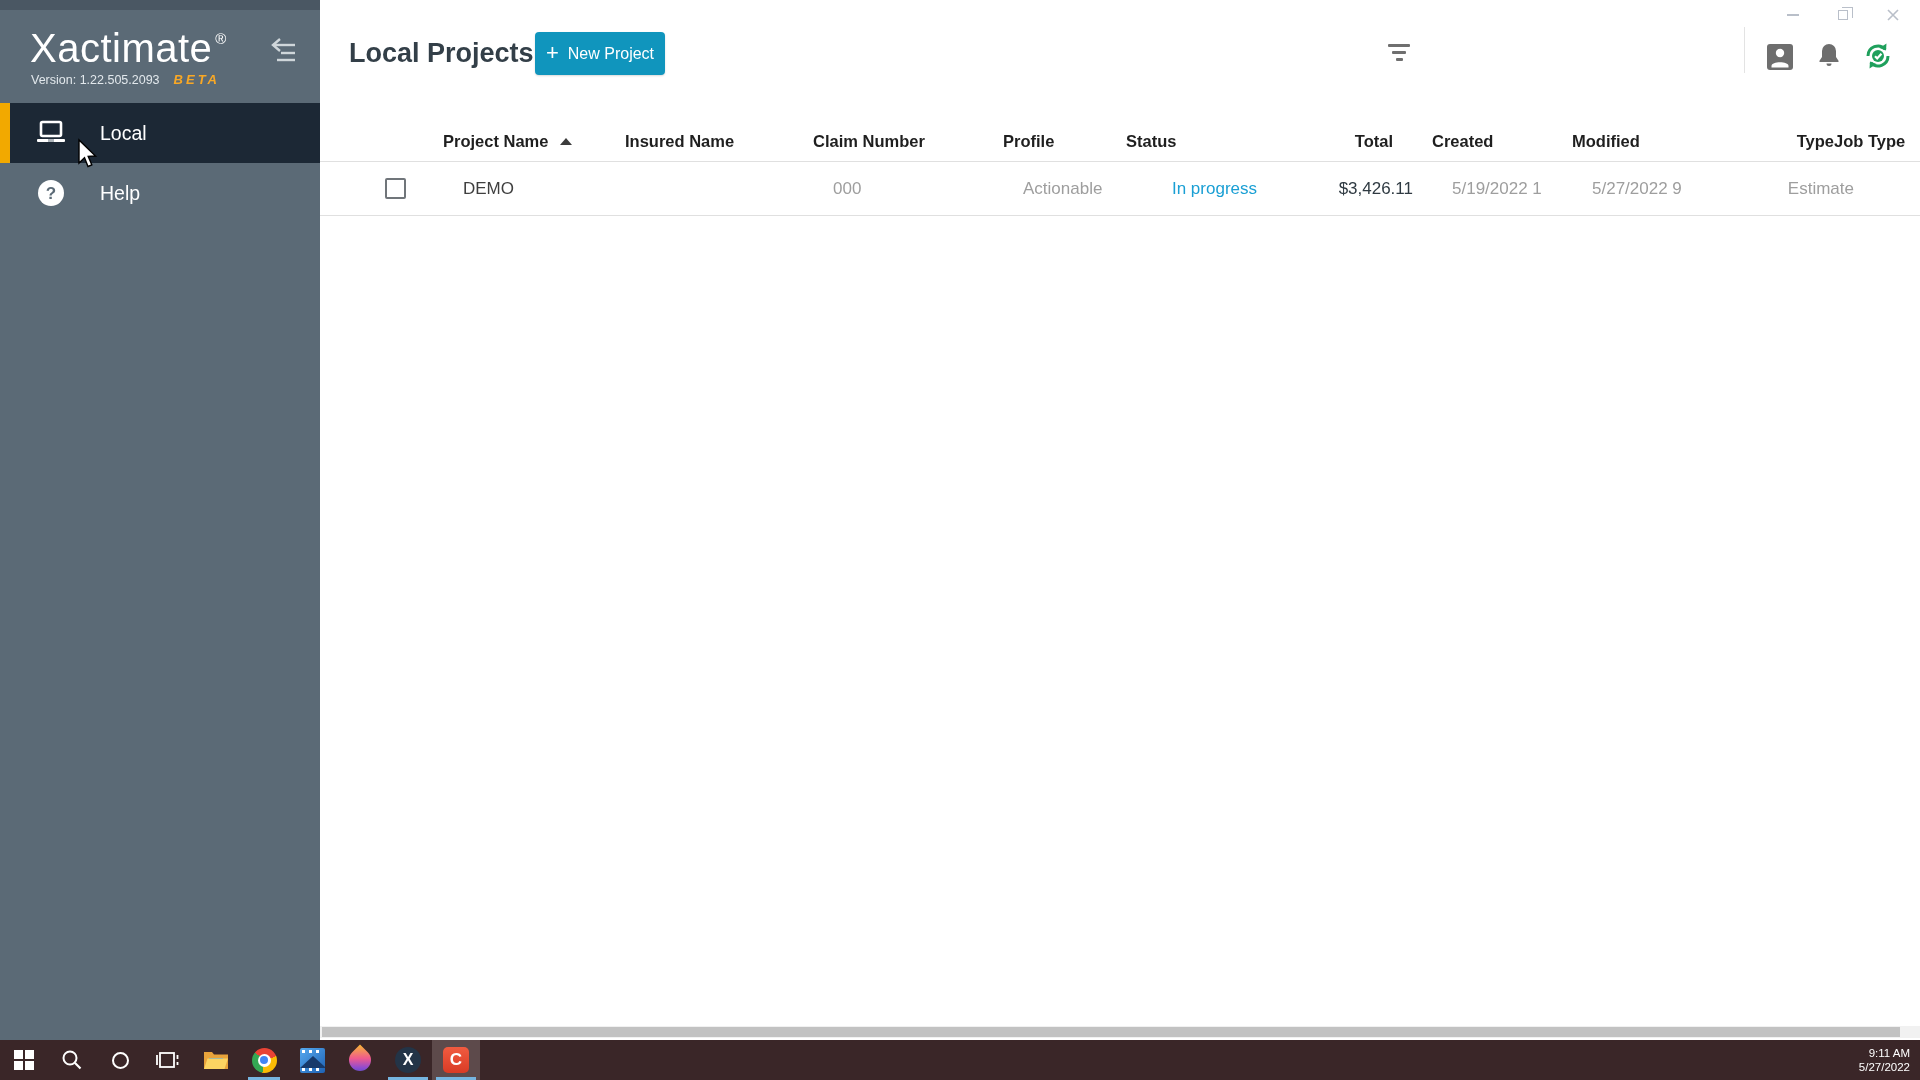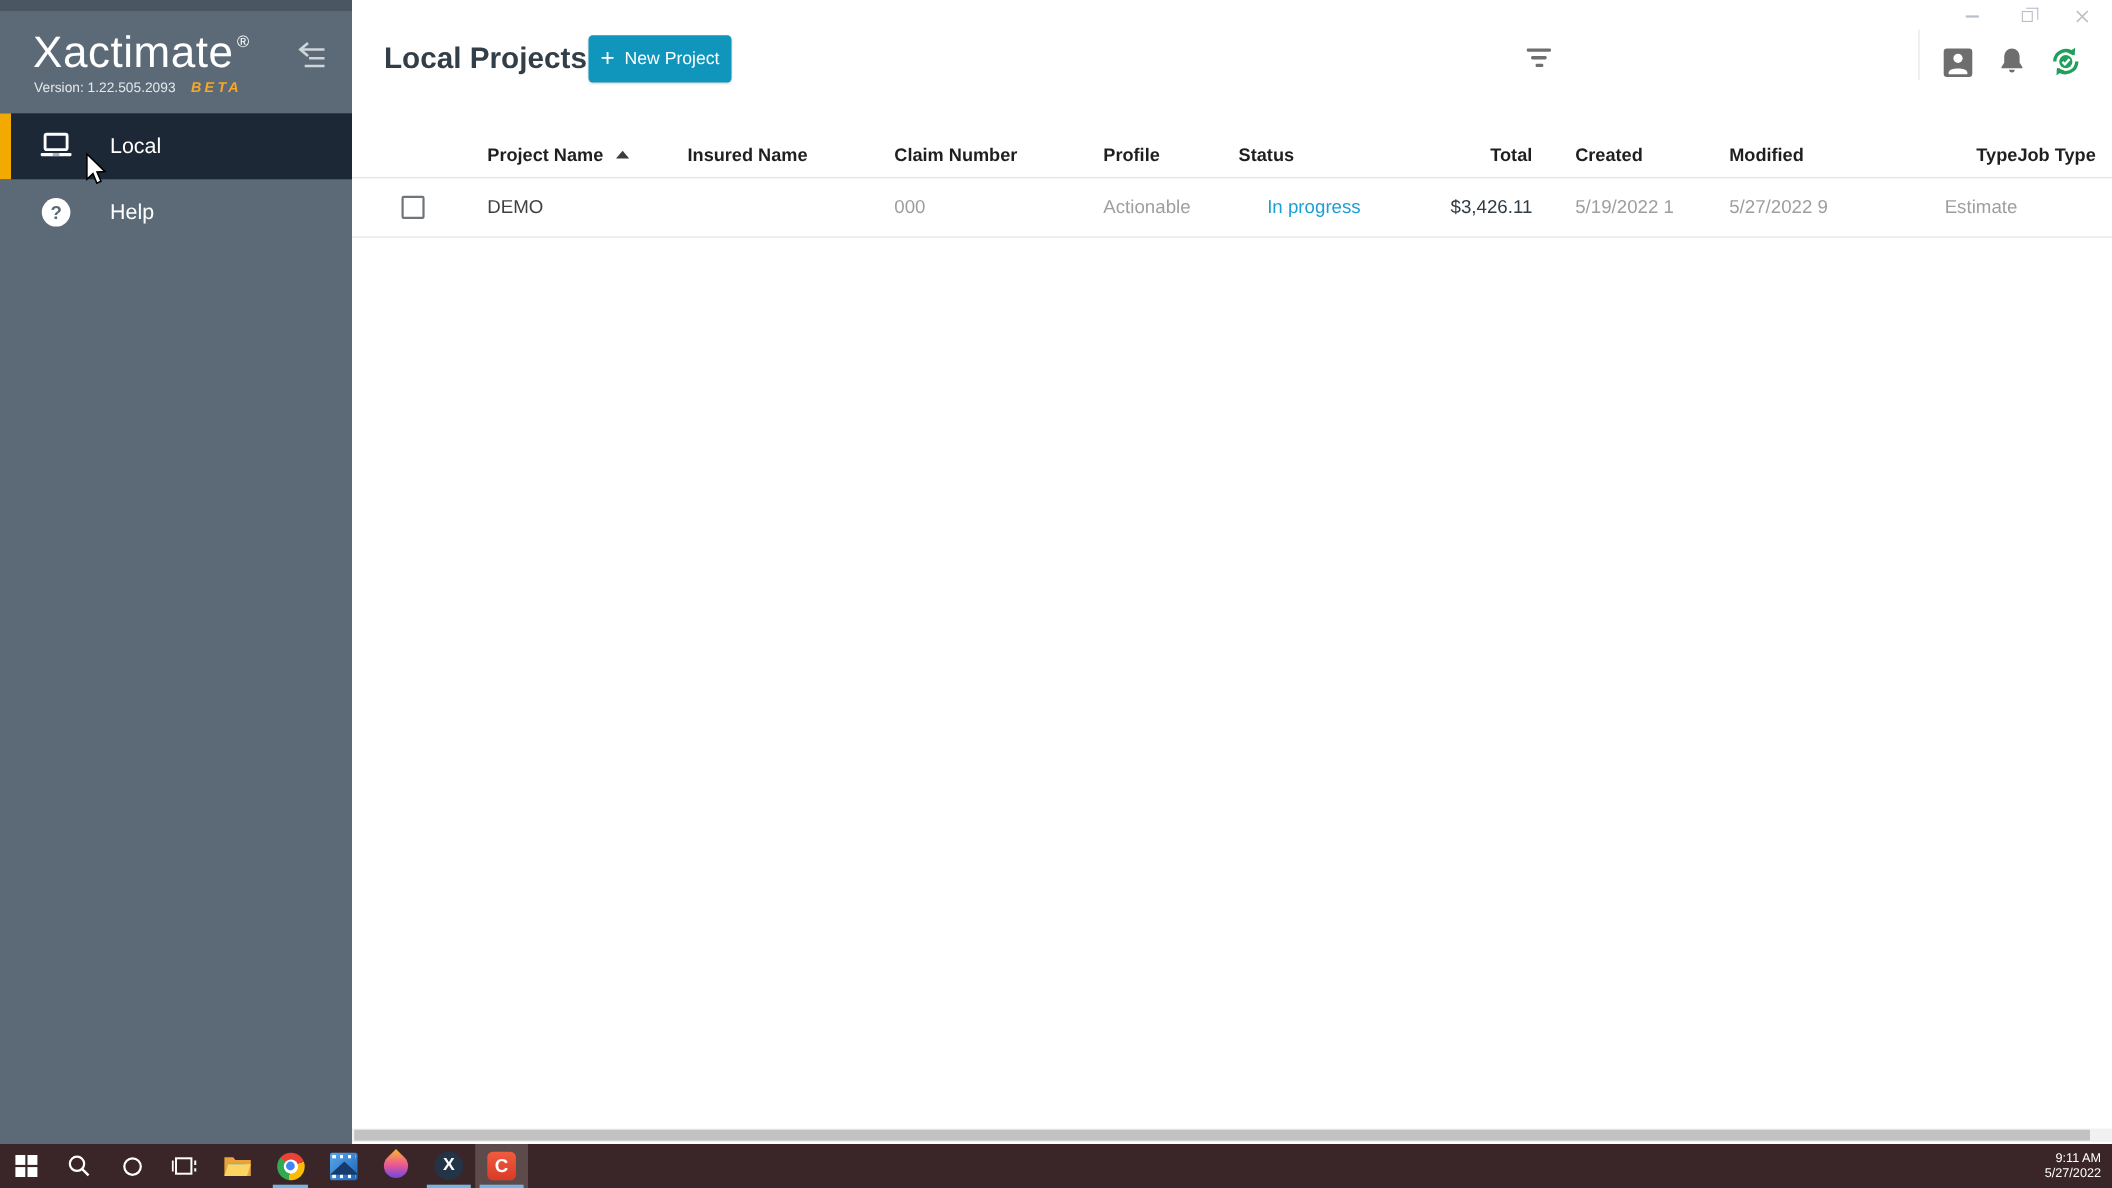--- a/index.html
+++ b/index.html
@@ -56,7 +56,7 @@
   .table{position:absolute;left:320px;top:122px;right:0;}
   .trow{display:flex;align-items:center;}
   .thead{height:40px;border-bottom:1px solid #e0e0e0;font-weight:700;font-size:16.5px;color:#1f1f1f;}
-  .tbody-row{height:54px;border-bottom:1px solid #e0e0e0;font-size:17px;cursor:pointer;}
+  .tbody-row{height:54px;border-bottom:1px solid #e0e0e0;font-size:17px;cursor:pointer;padding-left:20px;}
   .col-cb{width:123px;padding-left:45px;}
   .col-name{width:182px;}.col-insured{width:188px;}.col-claim{width:190px;}
   .col-profile{width:123px;}.col-status{width:137px;}

